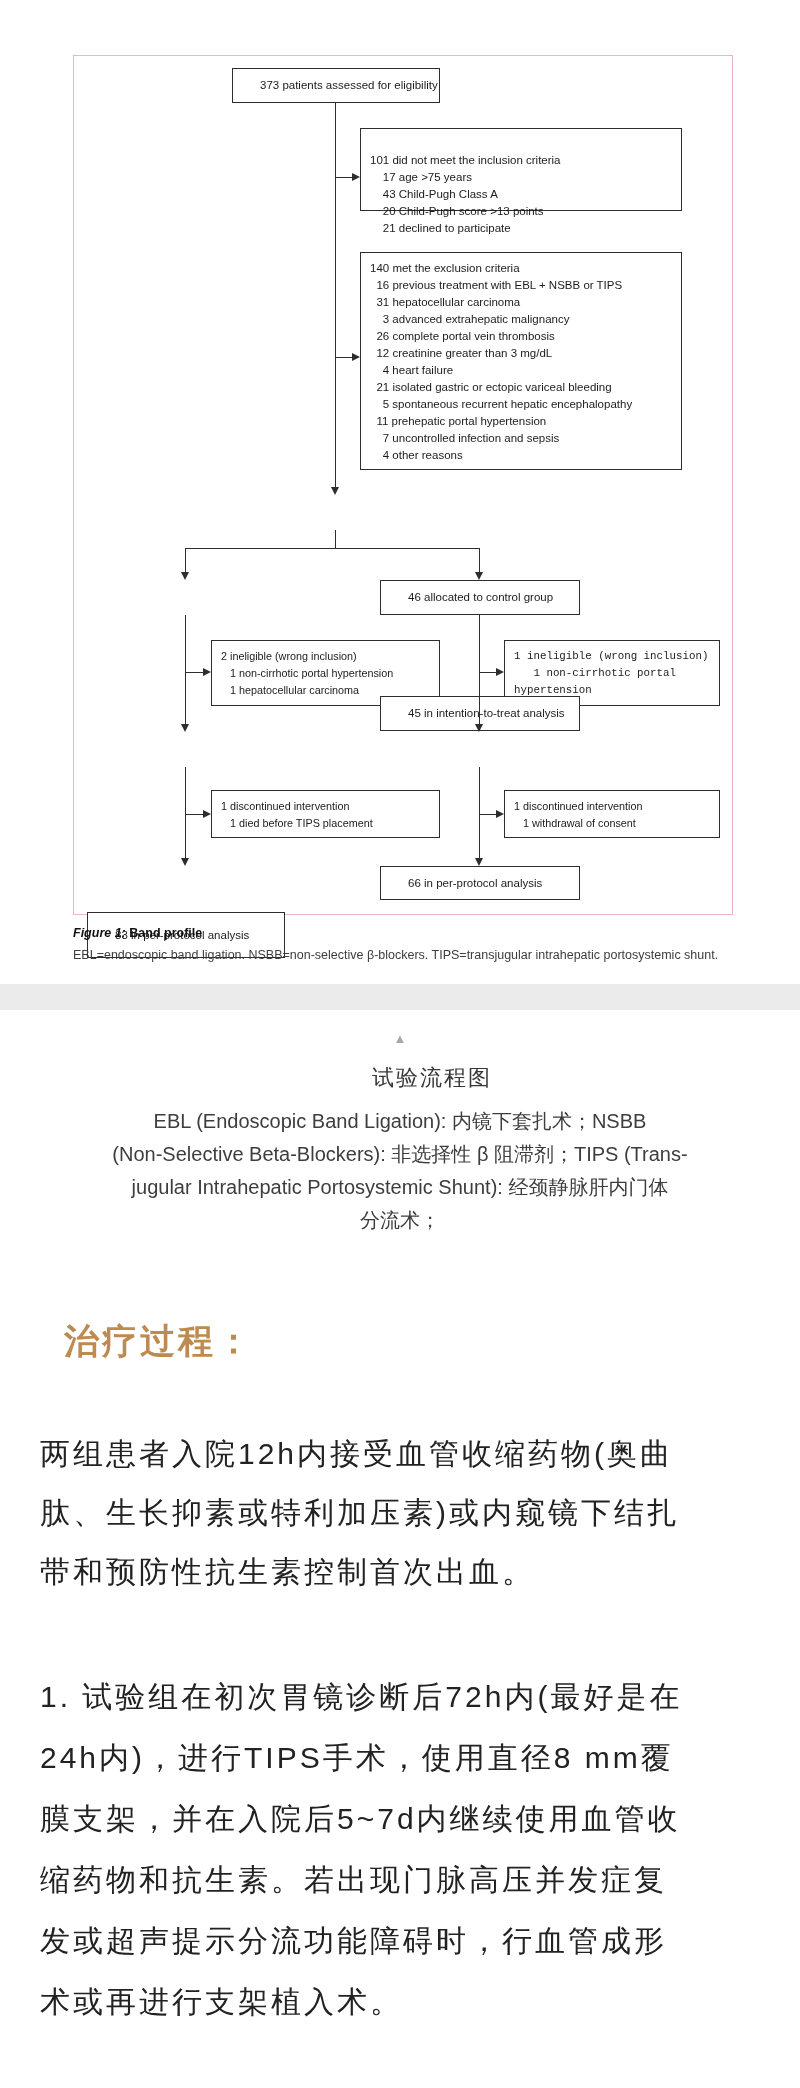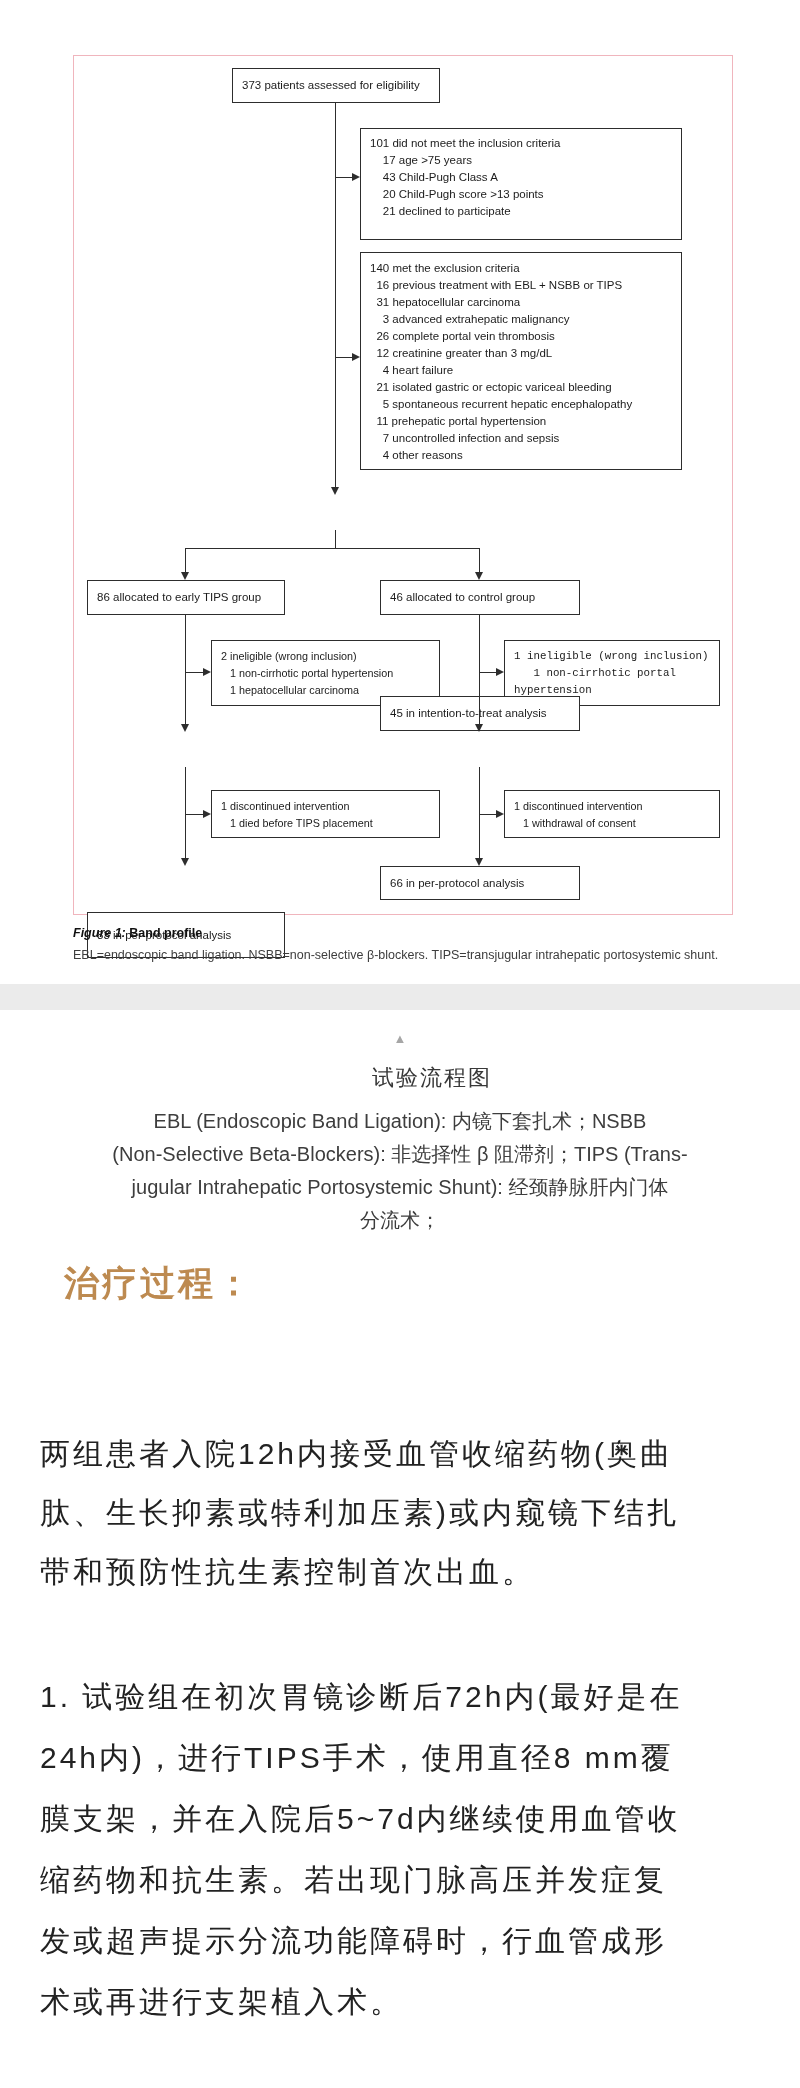--- a/index.html
+++ b/index.html
@@ -12,7 +12,7 @@
   .fbox{position:absolute;box-sizing:border-box;border:1.4px solid #2d2d2d;background:#fff;
         color:#1b1b1b;font-size:11.5px;line-height:17px;white-space:pre-wrap;
         padding:7px 9px;font-family:"Liberation Sans",sans-serif;}
-  .fbox.center{display:flex;align-items:center;padding:0 0 0 9px;white-space:nowrap;}
+  .fbox.center{display:flex;align-items:center;padding:0 0 0 27px;white-space:nowrap;}
   .vline{position:absolute;width:1.4px;background:#2d2d2d;}
   .hline{position:absolute;height:1.4px;background:#2d2d2d;}
   .arr-r{position:absolute;width:0;height:0;border-top:4.5px solid transparent;

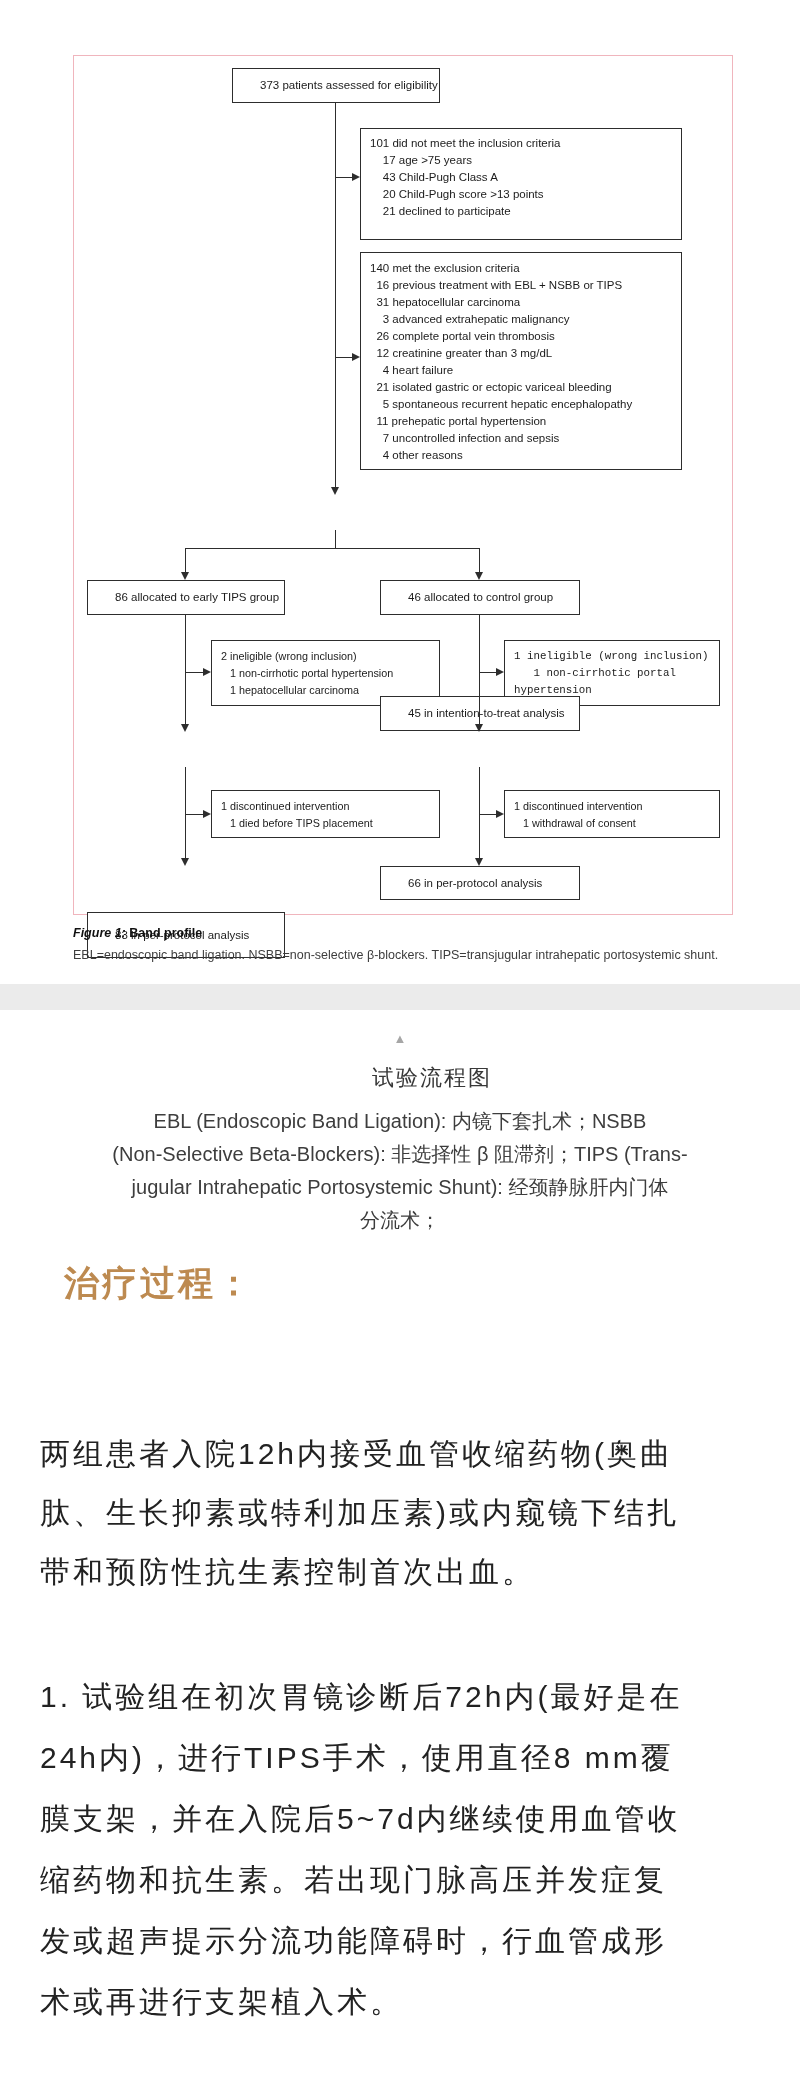--- a/index.html
+++ b/index.html
@@ -51,7 +51,7 @@
   <div class="fig-frame"></div>
 
   <div class="fbox center" style="left:232px;top:68px;width:208px;height:35px;">373 patients assessed for eligibility</div>
-  <div class="fbox" style="left:360px;top:128px;width:322px;height:112px;padding-top:6px;">101 did not meet the inclusion criteria
+  <div class="fbox" style="left:360px;top:128px;width:322px;height:83px;padding-top:23px;">101 did not meet the inclusion criteria
     17 age &gt;75 years
     43 Child-Pugh Class A
     20 Child-Pugh score &gt;13 points

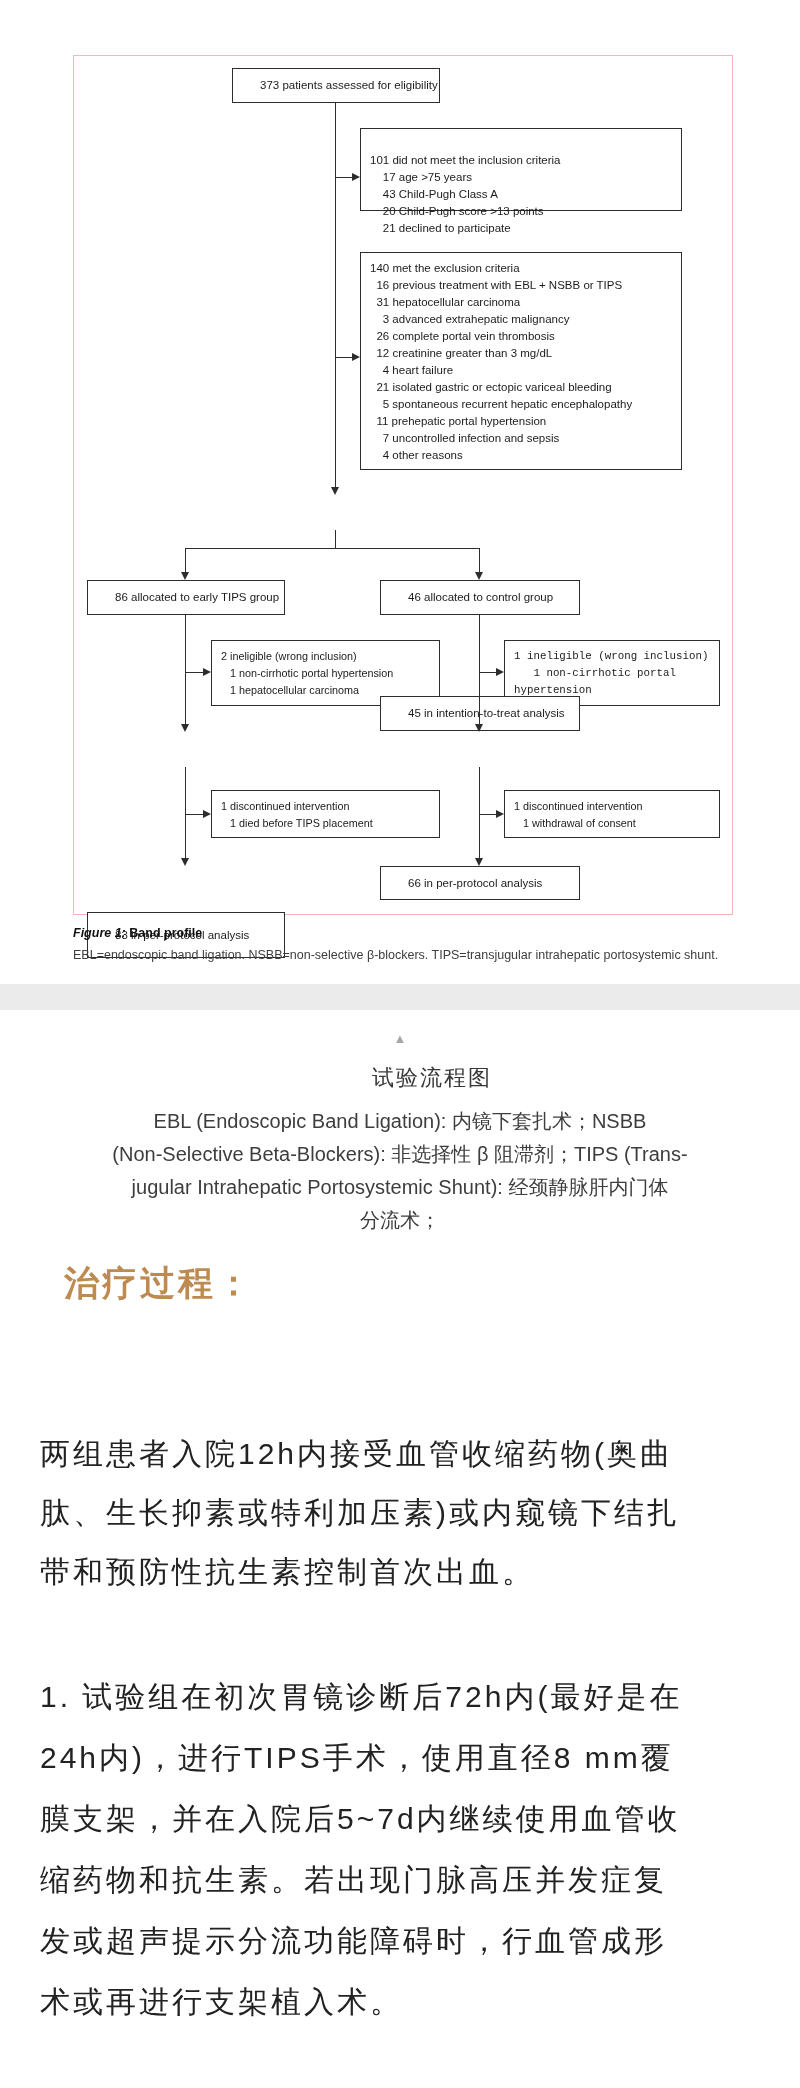--- a/index.html
+++ b/index.html
@@ -68,7 +68,6 @@
   11 prehepatic portal hypertension
     7 uncontrolled infection and sepsis
     4 other reasons</div>
-  <div class="fbox center" style="left:87px;top:580px;width:198px;height:35px;">86 allocated to early TIPS group</div>
   <div class="fbox center" style="left:380px;top:580px;width:200px;height:35px;">46 allocated to control group</div>
   <div class="fbox" style="left:211px;top:640px;width:229px;height:66px;font-size:10.8px;">2 ineligible (wrong inclusion)
    1 non-cirrhotic portal hypertension

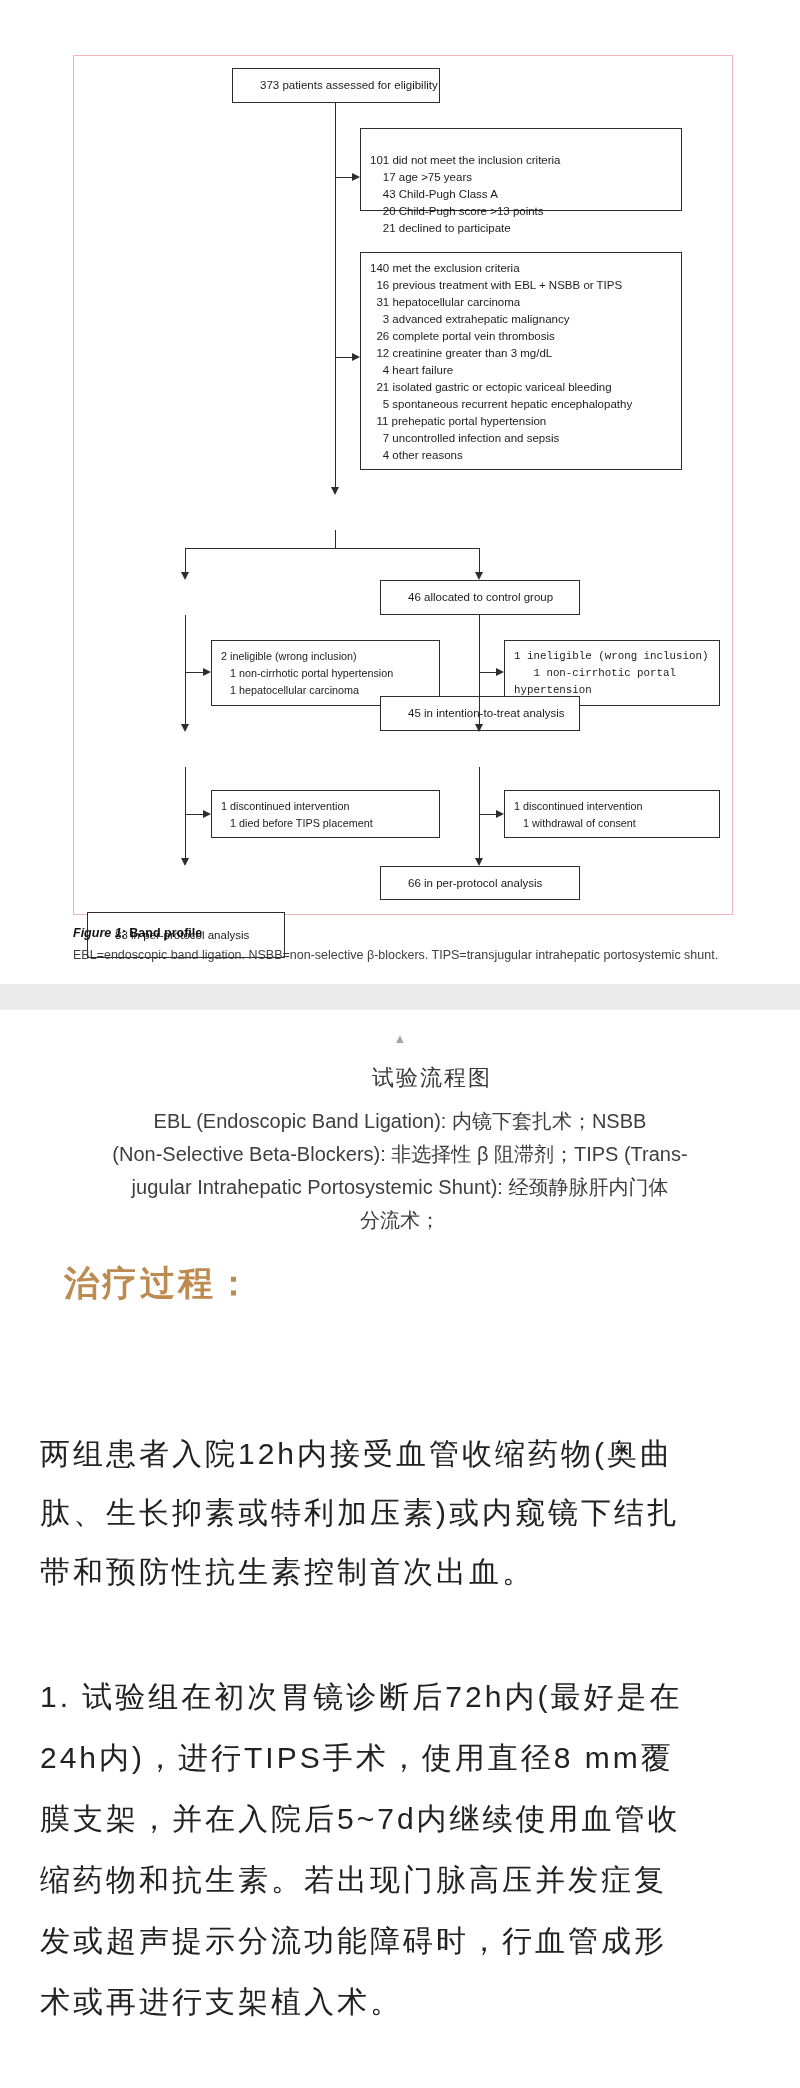--- a/index.html
+++ b/index.html
@@ -35,7 +35,7 @@
   .abbrev{position:absolute;left:36px;top:1105px;width:728px;text-align:center;
           font-size:20px;line-height:33px;color:#3d3d3d;white-space:pre-line;}
 
-  .section-heading{position:absolute;left:64px;top:1260px;font-size:35px;font-weight:bold;
+  .section-heading{position:absolute;left:64px;top:1318px;font-size:35px;font-weight:bold;
                    letter-spacing:3px;color:#bd8a50;font-family:"Liberation Serif",serif;}
 
   .para{position:absolute;left:40px;width:730px;font-size:30px;color:#222222;

